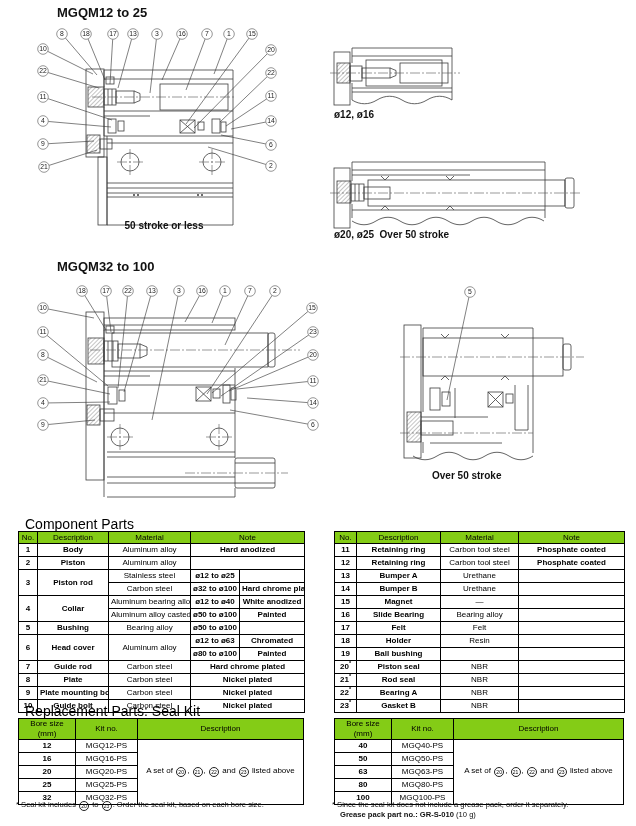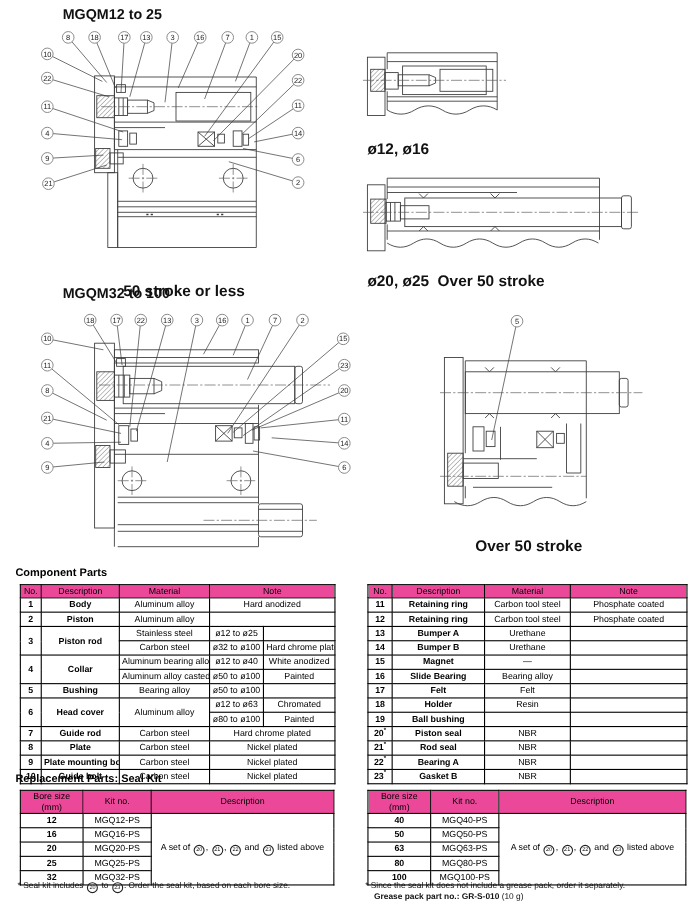--- a/index.html
+++ b/index.html
@@ -16,7 +16,7 @@
   .co-t{font-size:6.8px;fill:#222;text-anchor:middle;stroke:none;
         font-family:"Liberation Sans","DejaVu Sans",sans-serif;}
   .dg-title{position:absolute;font-weight:bold;font-size:13px;color:#111;white-space:pre;}
-  .dg-caption{position:absolute;font-weight:bold;font-size:14px;color:#111;white-space:pre;margin-top:18px;}
+  .dg-caption{position:absolute;font-weight:bold;font-size:10px;color:#111;white-space:pre;}
   .sec-title{position:absolute;font-weight:bold;font-size:10px;color:#000;}
   table.doc{position:absolute;border-collapse:collapse;table-layout:fixed;
             border-top:1.6px solid #000;border-bottom:1.6px solid #000;}

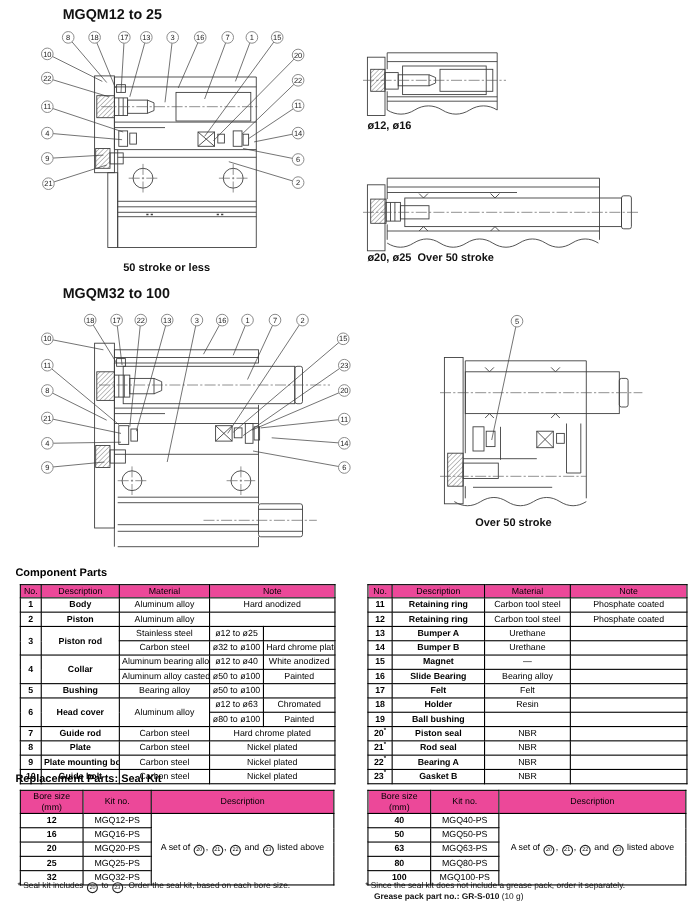--- a/index.html
+++ b/index.html
@@ -300,7 +300,7 @@
     </svg>
 
     <div class="dg-title" style="left:57px;top:5px">MGQM12 to 25</div>
-    <div class="dg-caption" style="left:112px;top:238px;width:104px;text-align:left">50 stroke or less</div>
+    <div class="dg-caption" style="left:112px;top:220px;width:104px;text-align:center">50 stroke or less</div>
     <div class="dg-caption" style="left:334px;top:109px">ø12, ø16</div>
     <div class="dg-caption" style="left:334px;top:229px">ø20, ø25  Over 50 stroke</div>
     <div class="dg-title" style="left:57px;top:259px">MGQM32 to 100</div>

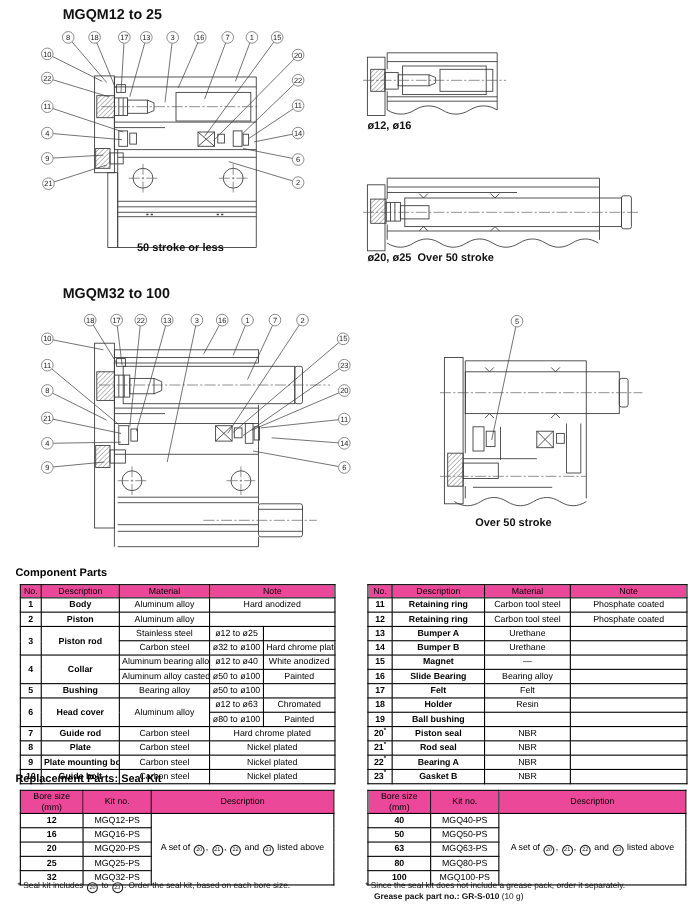--- a/index.html
+++ b/index.html
@@ -17,7 +17,7 @@
         font-family:"Liberation Sans","DejaVu Sans",sans-serif;}
   .dg-title{position:absolute;font-weight:bold;font-size:13px;color:#111;white-space:pre;}
   .dg-caption{position:absolute;font-weight:bold;font-size:10px;color:#111;white-space:pre;}
-  .sec-title{position:absolute;font-weight:bold;font-size:10px;color:#000;}
+  .sec-title{position:absolute;font-weight:normal;font-size:14px;color:#000;margin-left:11px;}
   table.doc{position:absolute;border-collapse:collapse;table-layout:fixed;
             border-top:1.6px solid #000;border-bottom:1.6px solid #000;}
   table.doc td,table.doc th{border:0.8px solid #000;font-size:8px;padding:0 2px;height:12px;

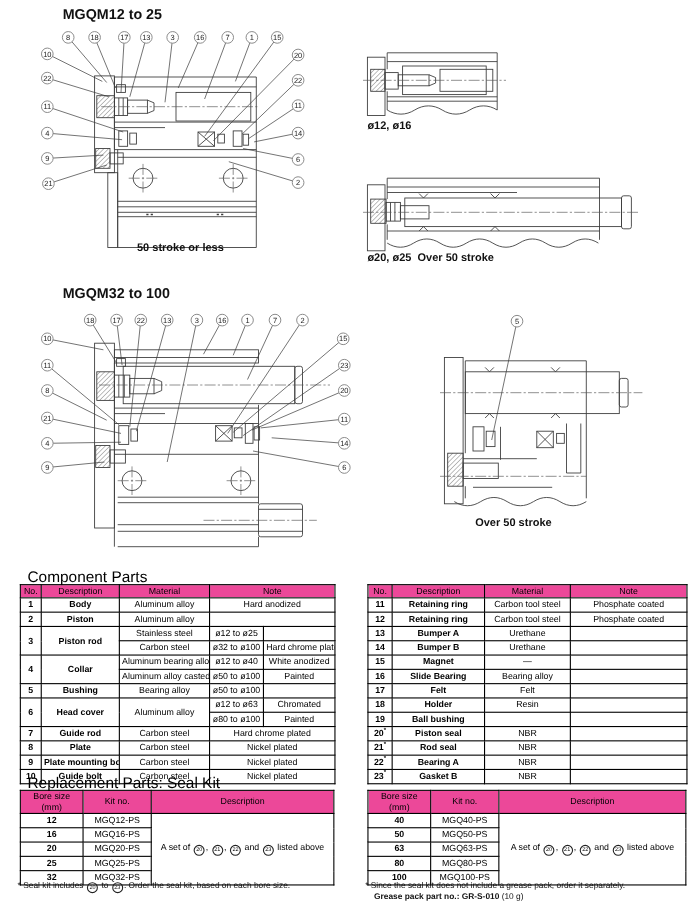--- a/index.html
+++ b/index.html
@@ -22,7 +22,7 @@
             border-top:1.6px solid #000;border-bottom:1.6px solid #000;}
   table.doc td,table.doc th{border:0.8px solid #000;font-size:8px;padding:0 2px;height:12px;
             line-height:1;overflow:hidden;white-space:nowrap;}
-  table.doc th{background:#ec4899;font-weight:normal;border-bottom:1.3px solid #000;height:11px;text-align:center;}
+  table.doc th{background:#84cc16;font-weight:normal;border-bottom:1.3px solid #000;height:11px;text-align:center;}
   table.doc th.th2{height:20px;line-height:1.2;}
   td.num{font-weight:bold;text-align:center;padding:0 1px;}
   td.desc{font-weight:bold;text-align:center;margin-left:16px;}

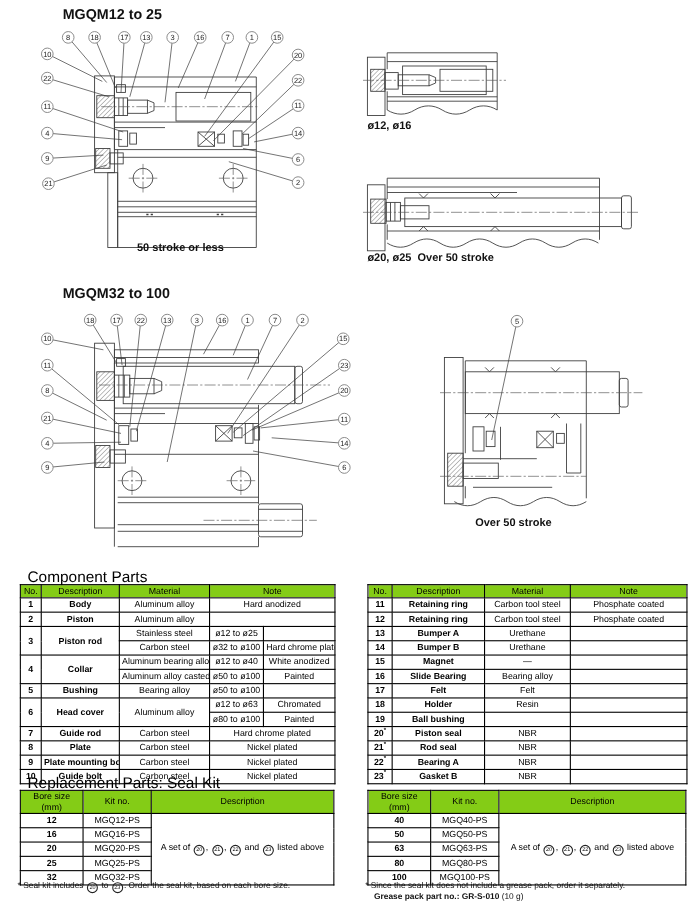--- a/index.html
+++ b/index.html
@@ -27,7 +27,7 @@
   td.num{font-weight:bold;text-align:center;padding:0 1px;}
   td.desc{font-weight:bold;text-align:center;margin-left:16px;}
   td.mat{text-align:center;}
-  td.note{text-align:center;}
+  td.note{text-align:center;font-weight:bold;}
   td.sm{font-size:6.3px;}
   td.bore{font-weight:bold;text-align:center;}
   td.kit{text-align:center;}

